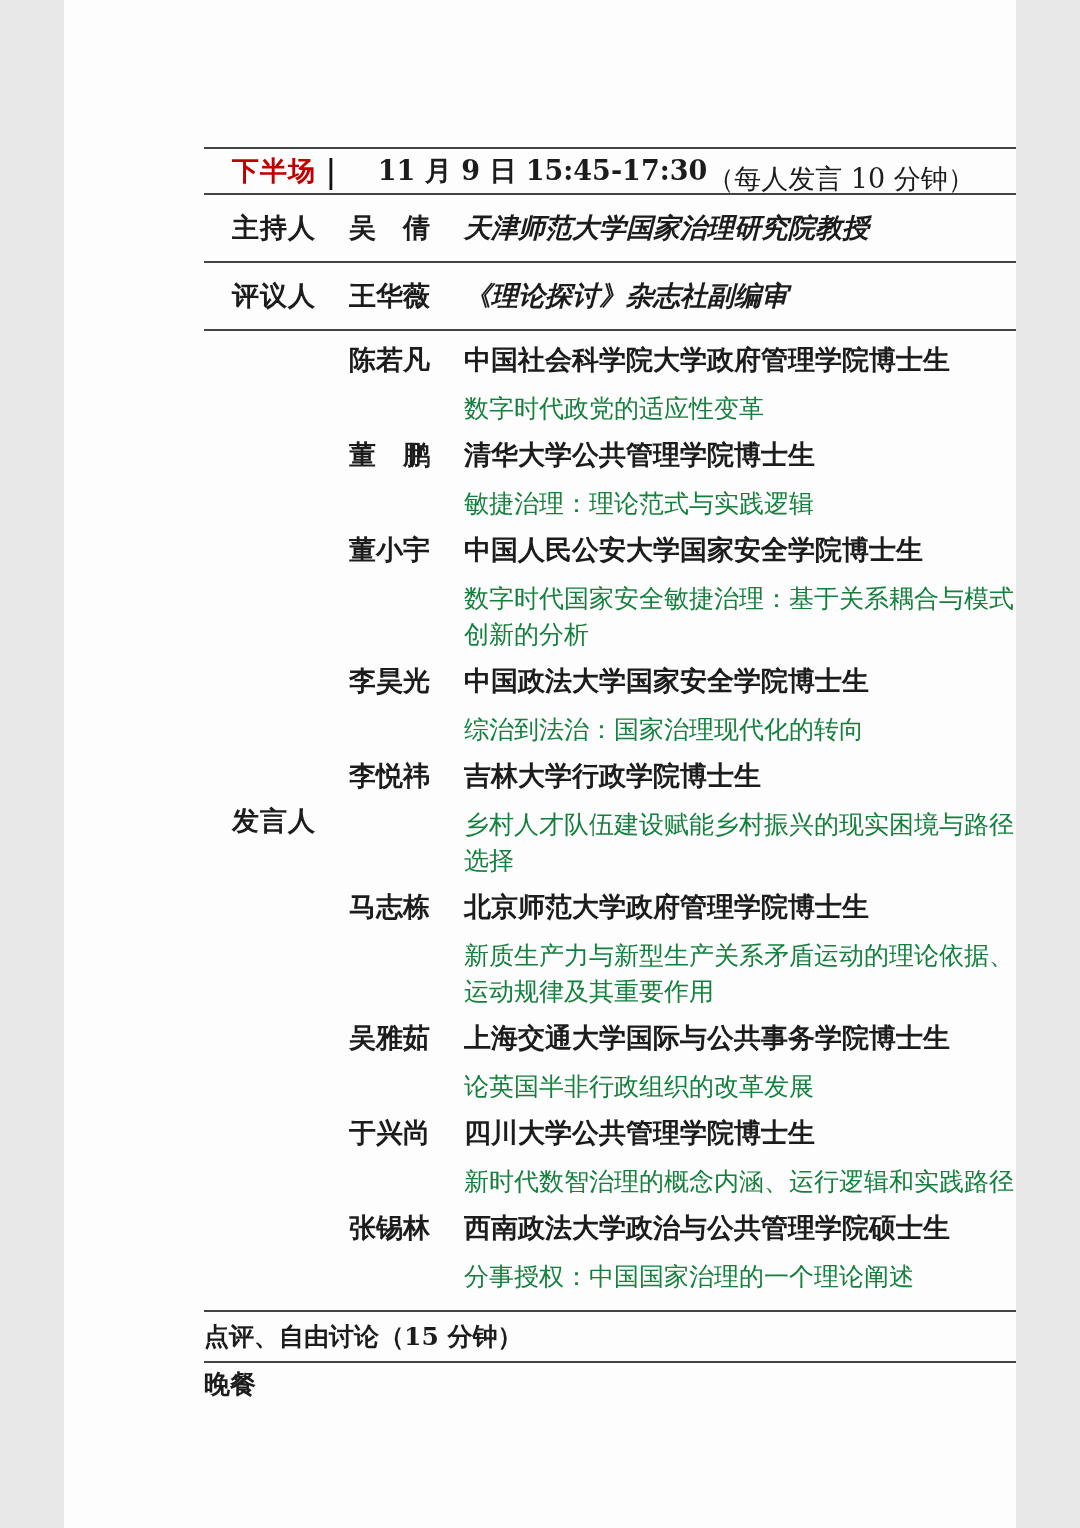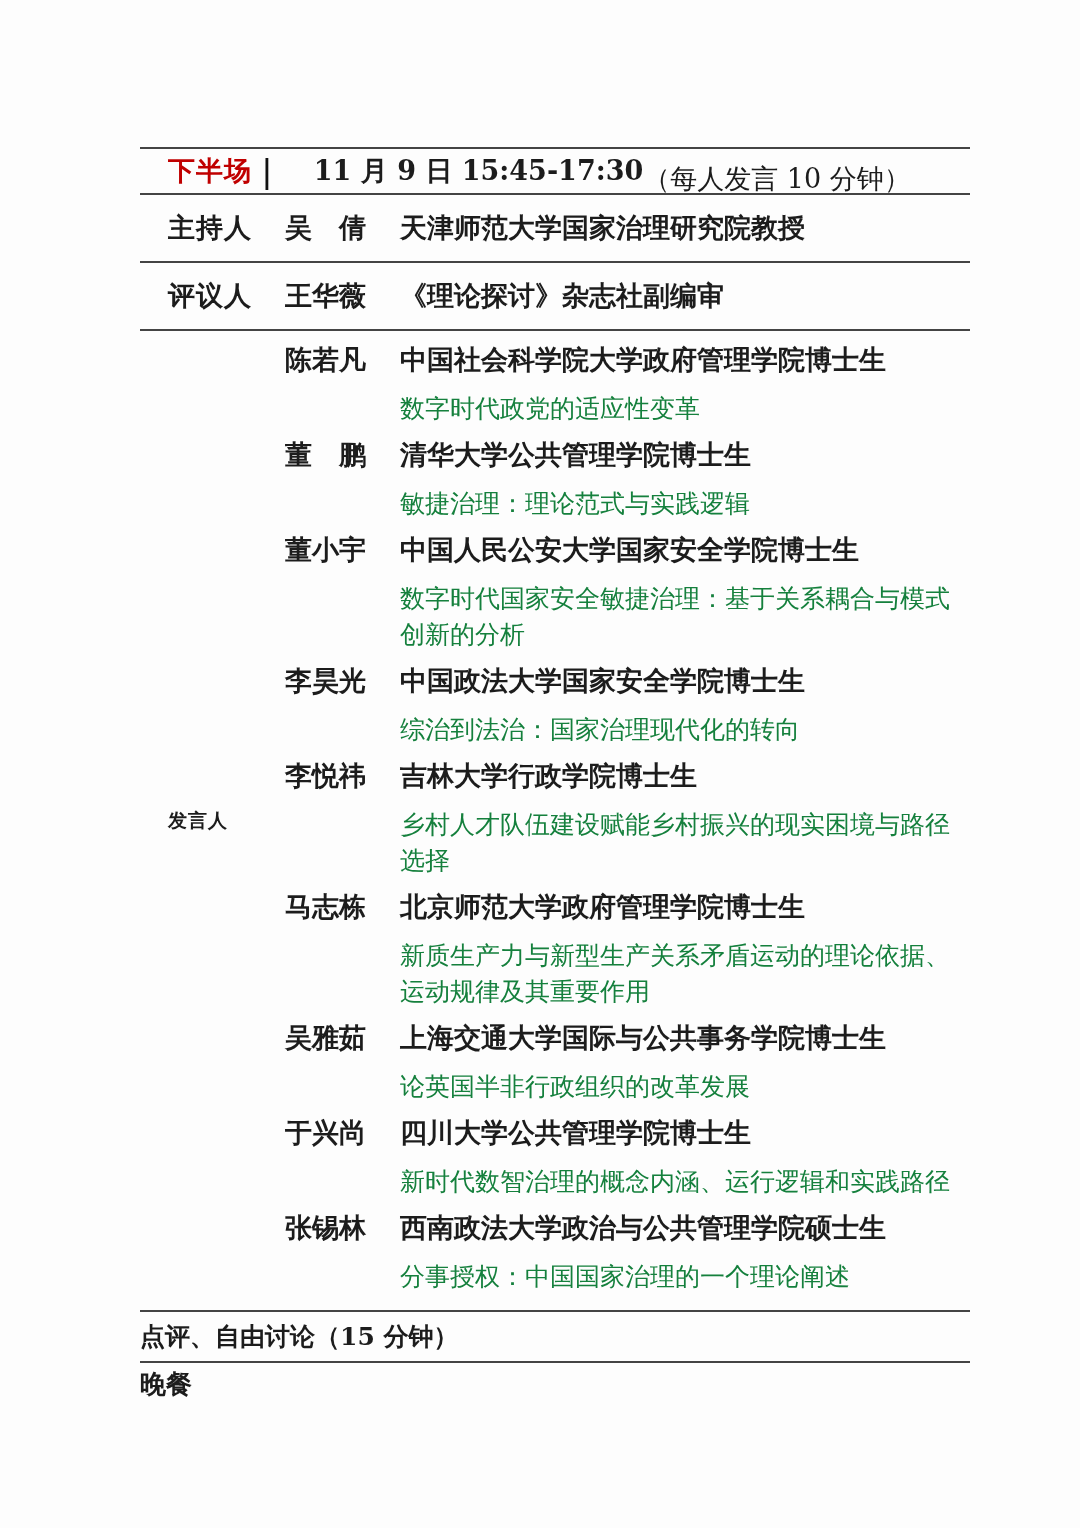--- a/index.html
+++ b/index.html
@@ -6,7 +6,7 @@
   html, body { background: #e8e8e8; }
   .page {
     position: relative;
-    width: 1080px;
+    width: 952px;
     height: 1528px;
     margin: 0 auto;
     background: #fdfdfd;

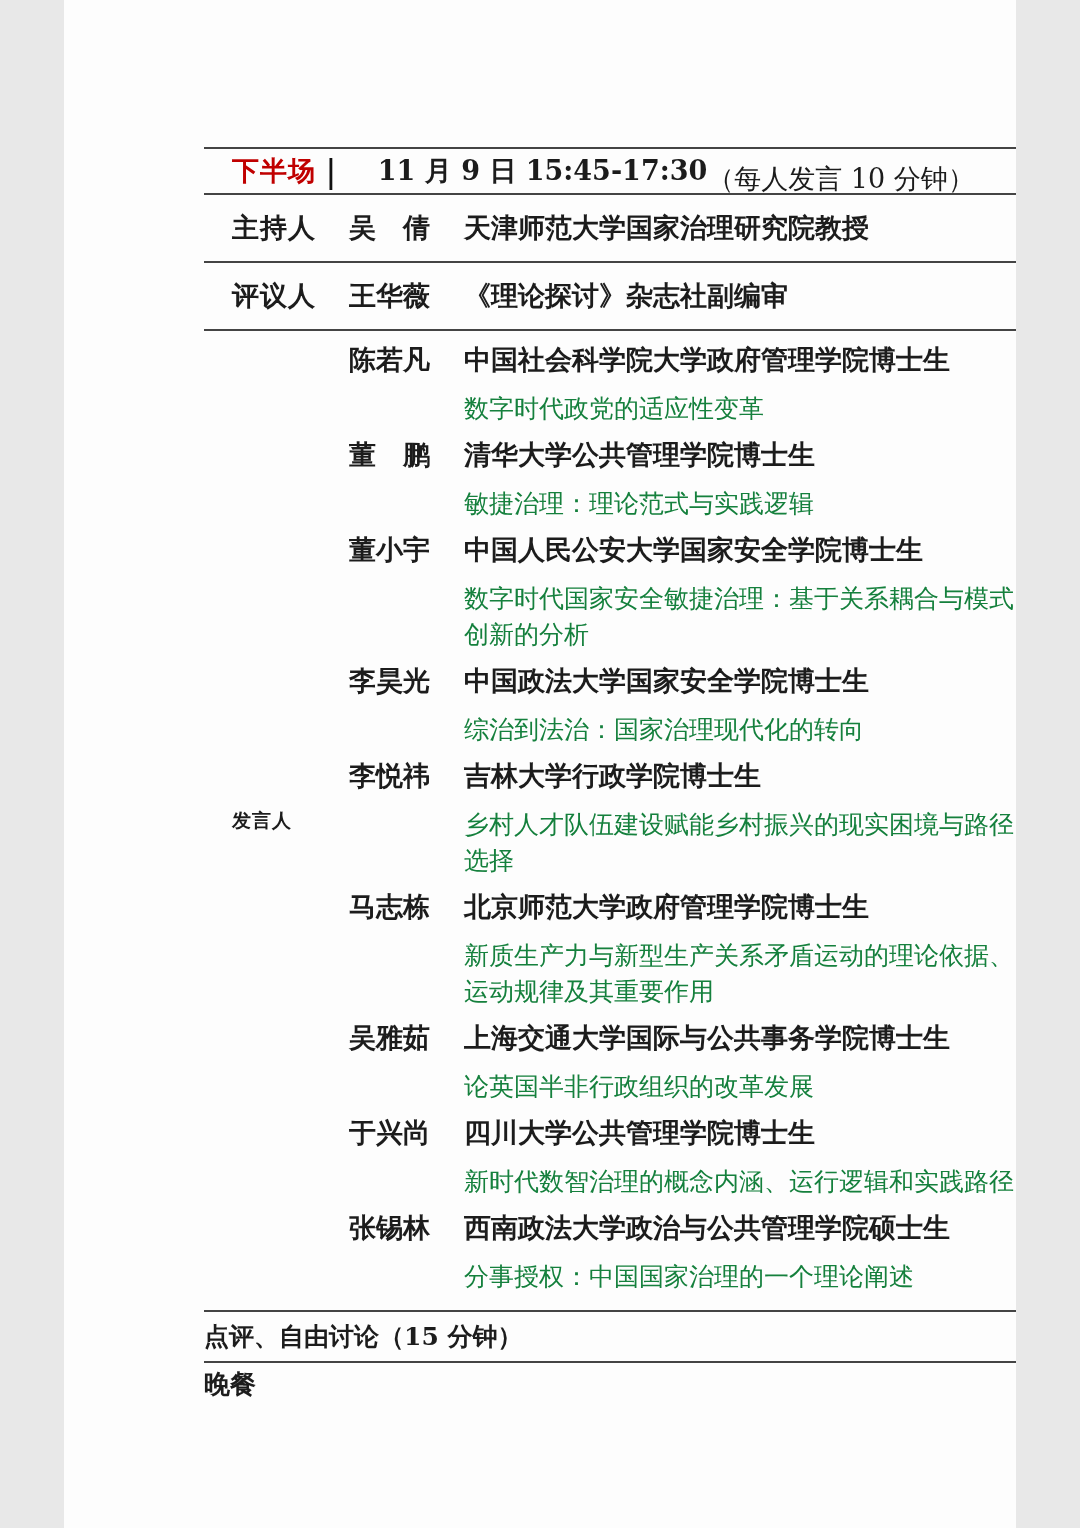--- a/index.html
+++ b/index.html
@@ -55,7 +55,7 @@
   }
   .role-cell { width: 115px; margin-left: 28px; flex: none; letter-spacing: 1px; }
   .name-cell { width: 115px; margin-left: 2px; flex: none; }
-  .aff-cell  { flex: 1; }
+  .aff-cell  { flex: 1; font-style: italic; }
 
   
   .speakers-row {

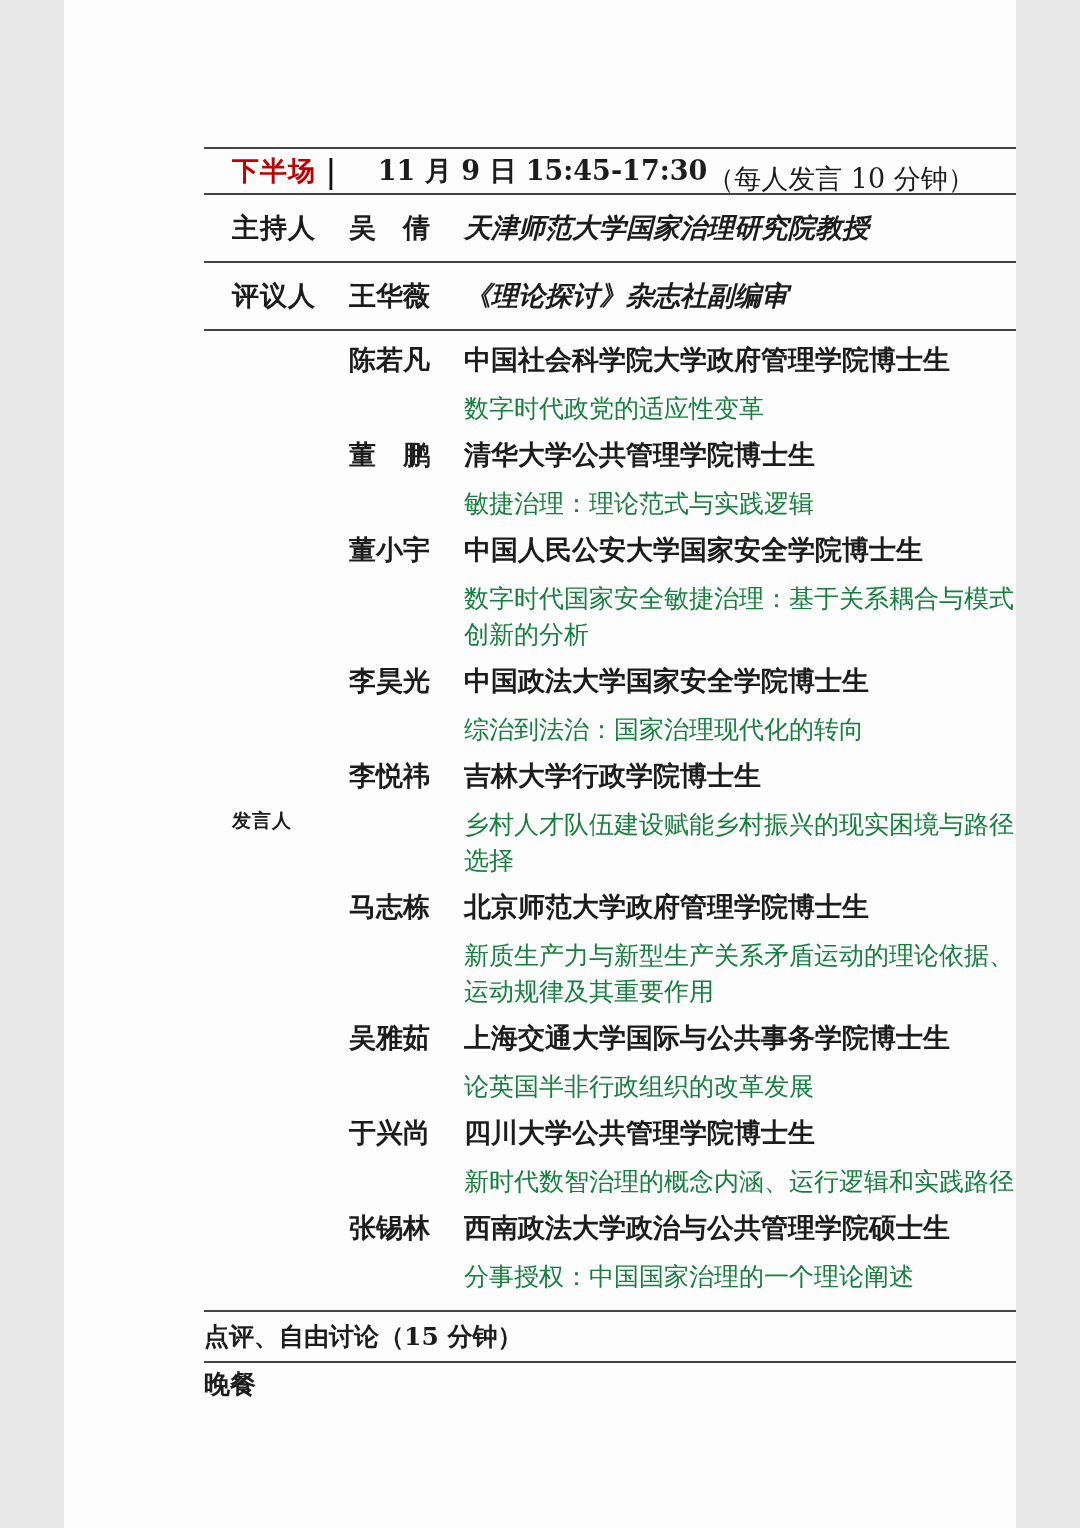--- a/index.html
+++ b/index.html
@@ -67,7 +67,7 @@
     left: 28px;
     top: 50%;
     transform: translateY(-50%);
-    font-size: 19px;
+    font-size: 27px;
     font-weight: bold;
     letter-spacing: 1px;
   }

